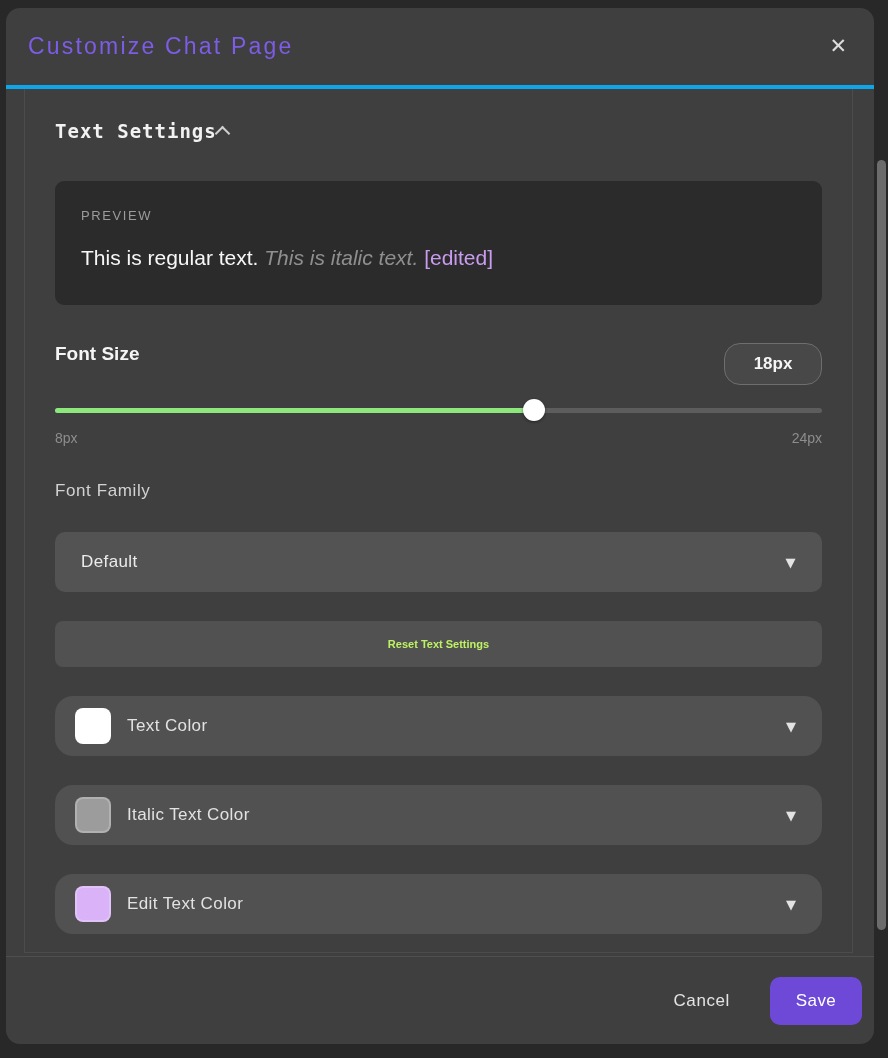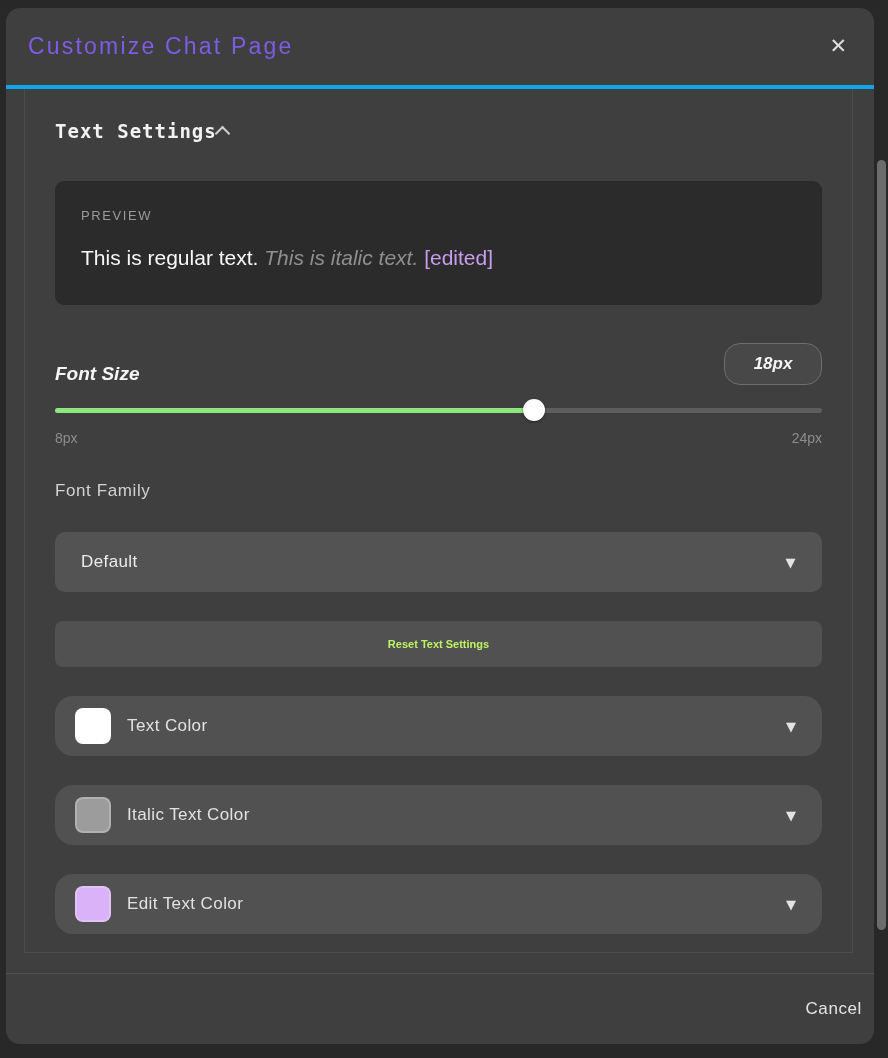--- a/index.html
+++ b/index.html
@@ -79,7 +79,7 @@
   
   .fontsize-row {
     margin-top:38px;
-    display:flex; align-items:flex-end; justify-content:space-between;font-style:italic;
+    display:flex; align-items:flex-start; justify-content:space-between;
   }
   .fontsize-label { font-size:19px; font-weight:700; color:#f5f5f5; }
   .fontsize-badge {

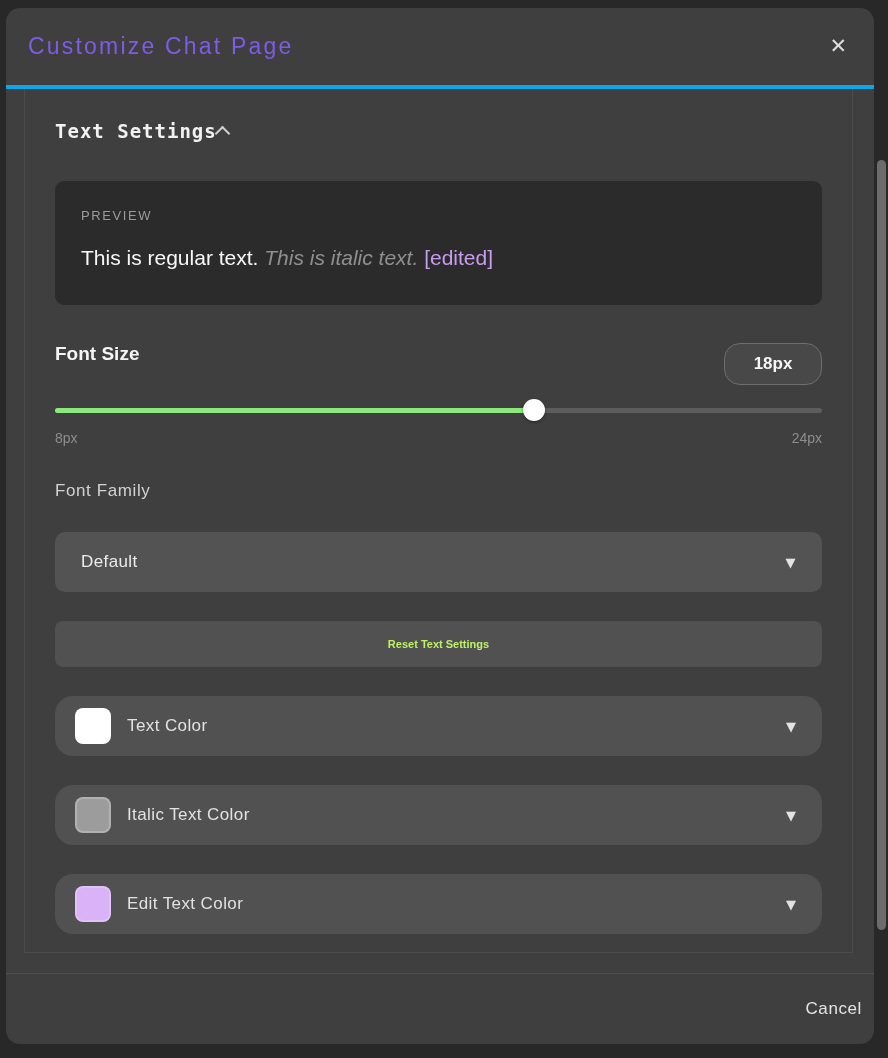--- a/index.html
+++ b/index.html
@@ -150,7 +150,7 @@
 
   
   .modal-footer {
-    position:absolute; left:0; right:0; bottom:0; height:71px;
+    position:absolute; left:0; right:0; bottom:0; height:88px;
     border-top:1px solid #4f4f4f;
     display:flex; align-items:center; justify-content:flex-end;
     gap:40px; padding-right:12px;

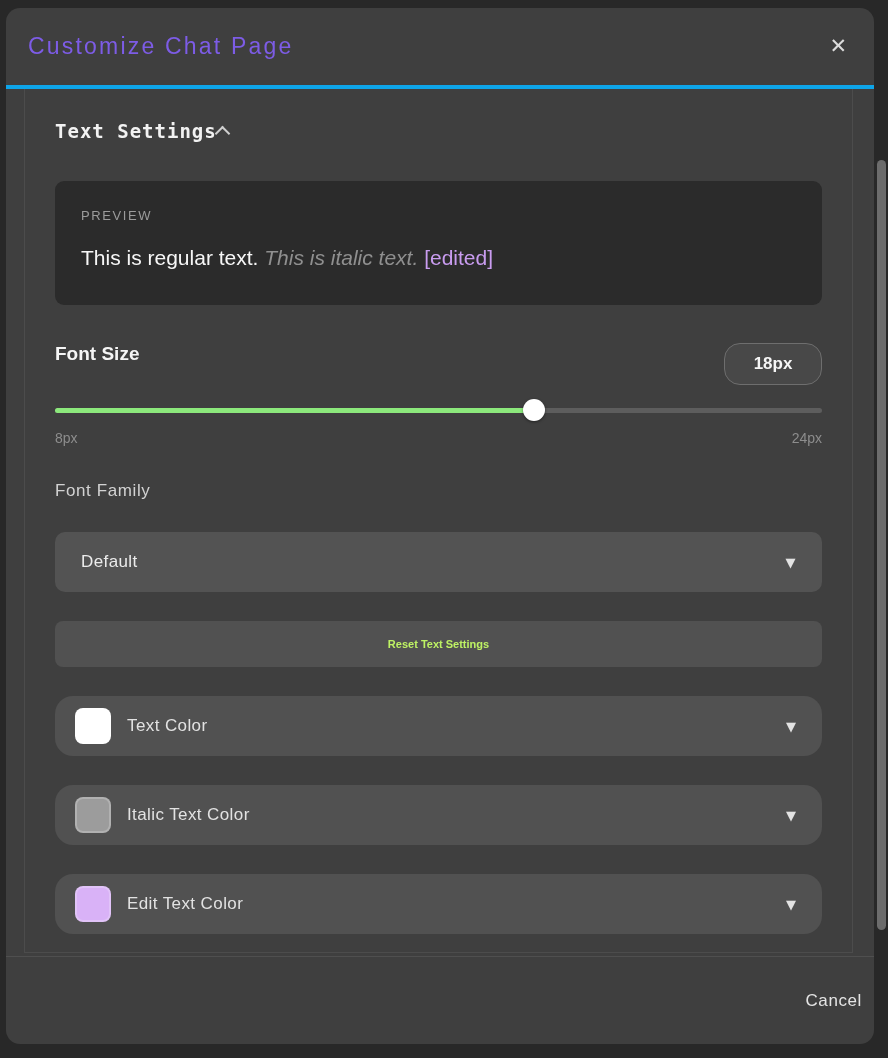--- a/index.html
+++ b/index.html
@@ -249,6 +249,7 @@
 
   <div class="modal-footer">
     <button class="cancel-btn">Cancel</button>
+    <button class="save-btn" style="background: rgb(110, 73, 216);">Save</button>
   </div>
 
 </div>

